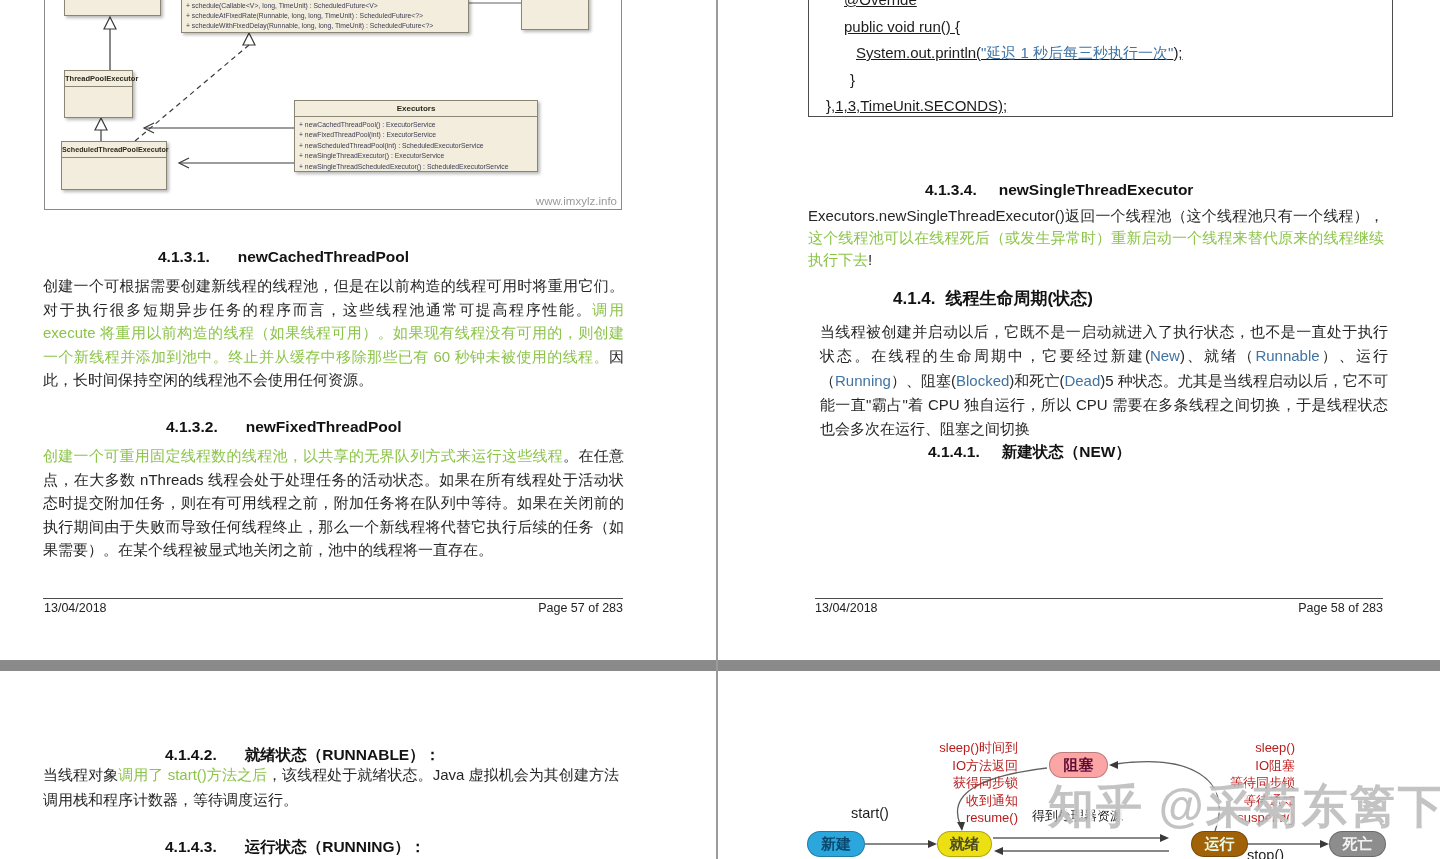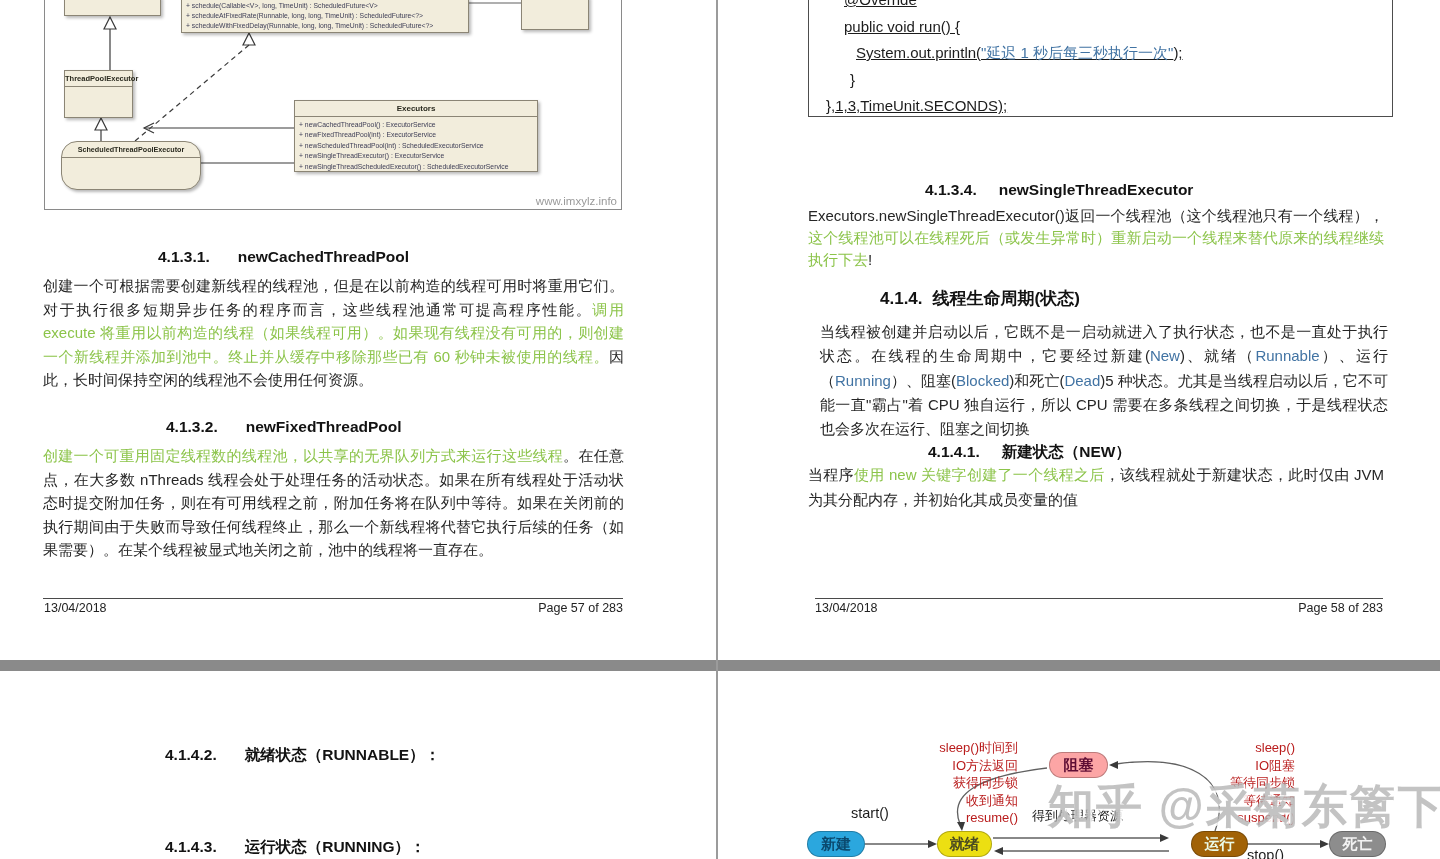--- a/index.html
+++ b/index.html
@@ -93,7 +93,7 @@
       <div class="uml-body" style="height:28px; margin-top:3px;"></div>
     </div>
 
-    <div class="uml-box" style="left:16px; top:141px; width:140px; height:49px;border-radius:16px;">
+    <div class="uml-box" style="left:16px; top:141px; width:106px; height:49px;">
       <div class="uml-title" style="font-size:7.2px;">ScheduledThreadPoolExecutor</div>
       <div class="uml-body" style="height:29px; margin-top:3px;"></div>
     </div>

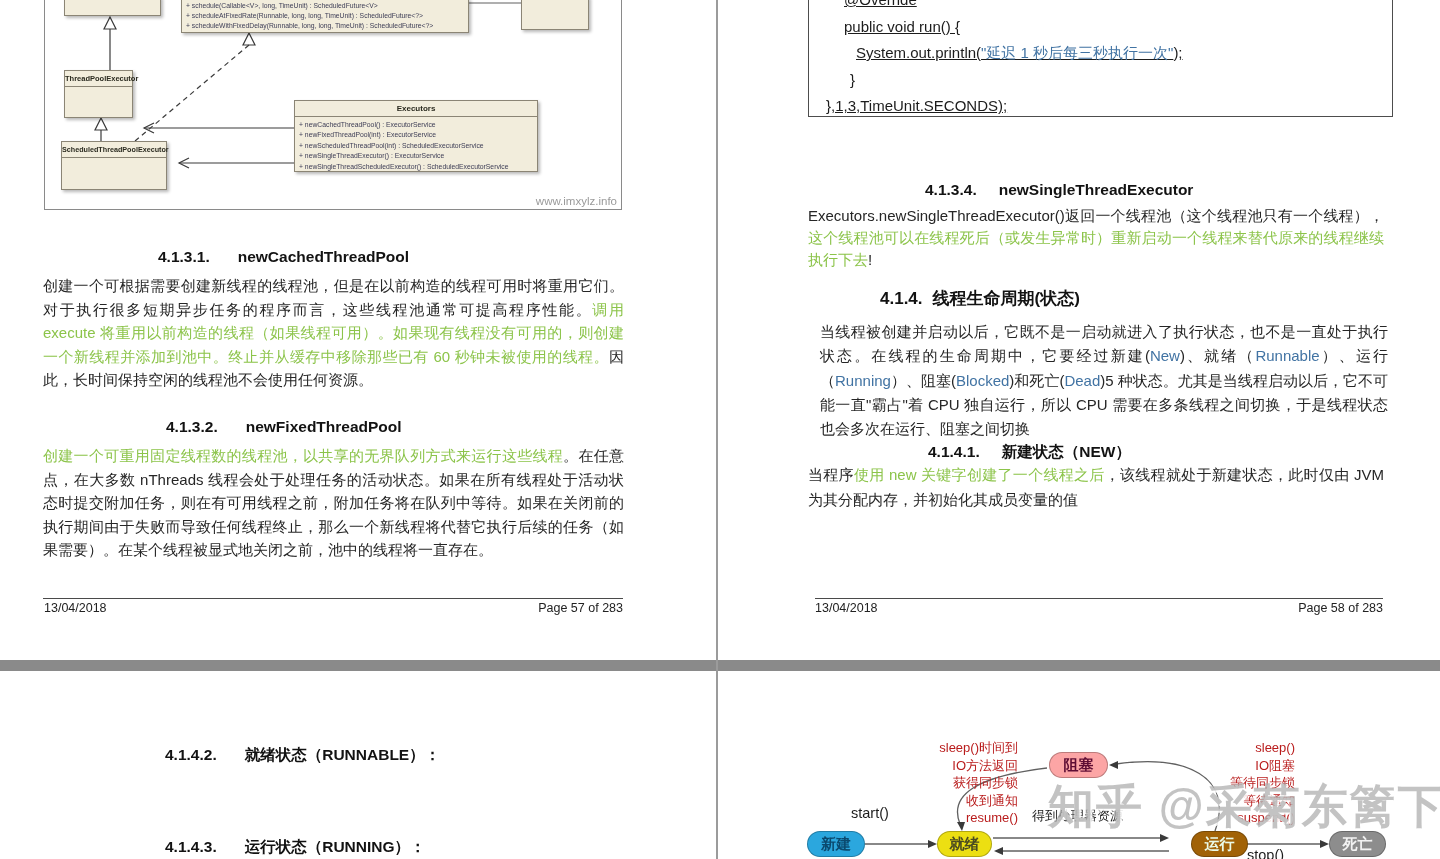--- a/index.html
+++ b/index.html
@@ -28,7 +28,7 @@
   .h-sub { position:absolute; font-size:15.5px; font-weight:bold; color:#121212; white-space:nowrap; }
   .h-sub .ttl { margin-left:28px; }
   .h-sub .ttl-s { margin-left:22px; }
-  .h-sec { position:absolute; font-size:17px; font-weight:bold; color:#121212; white-space:nowrap; }
+  .h-sec { position:absolute; font-size:17px; font-weight:bold; color:#121212; white-space:nowrap;margin-left:13px; }
   .h-sec .ttl { margin-left:10px; }
   .para { position:absolute; font-size:15px; line-height:23.5px; color:#262626; text-align:justify; }
   .green { color:#8cc44a; }

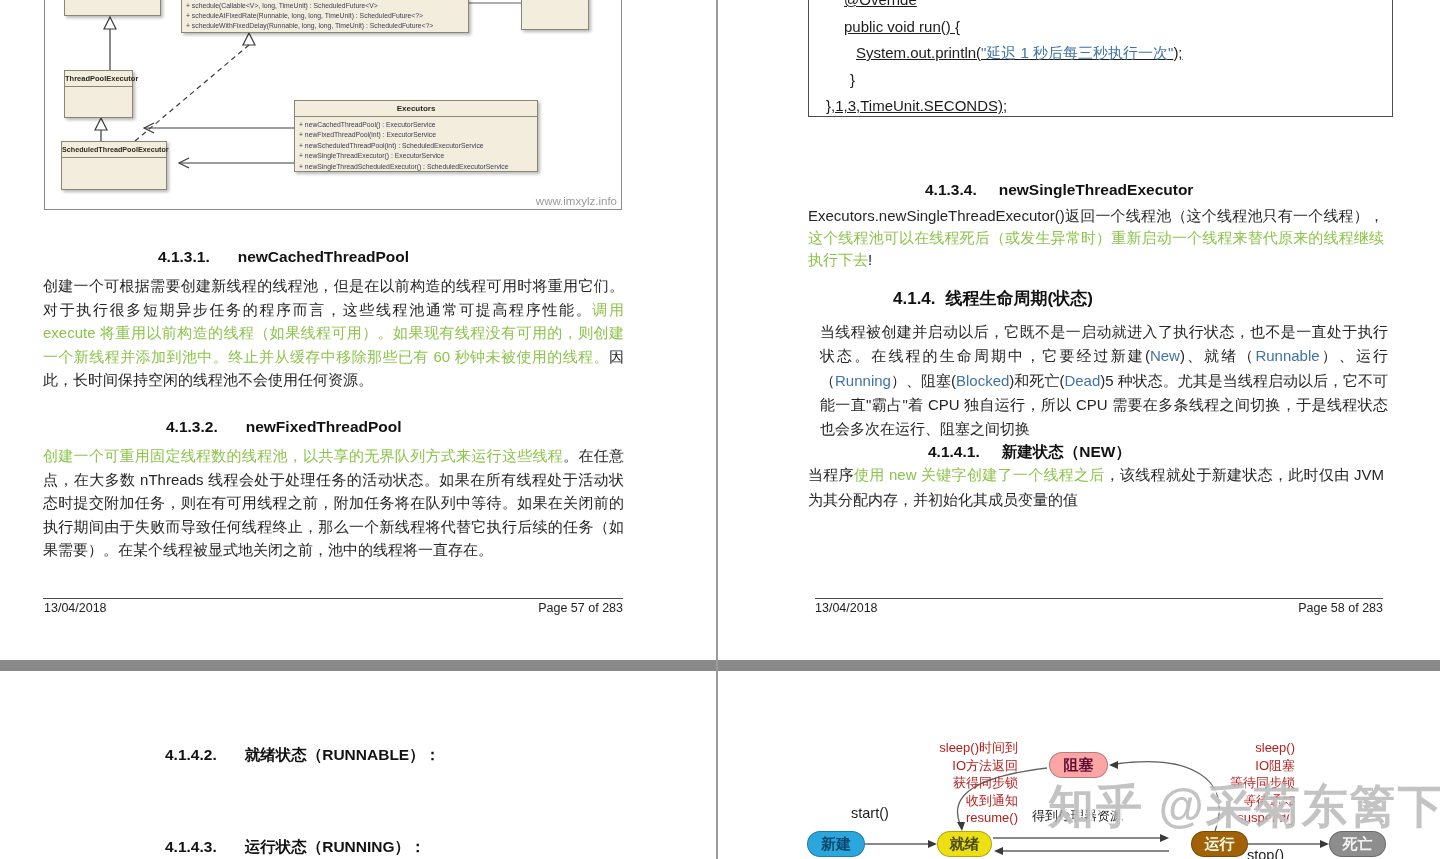--- a/index.html
+++ b/index.html
@@ -162,9 +162,6 @@
     <span>4.1.4.1.</span><span class="ttl-s">新建状态（NEW）</span>
   </div>
 
-  <div class="para" style="left:808px; top:463px; width:576px; line-height:24.5px;">
-    <span>当程序</span><span class="green">使用 new 关键字创建了一个线程之后</span><span>，该线程就处于新建状态，此时仅由 JVM 为其分配内存，并初始化其成员变量的值</span>
-  </div>
 
   <div class="footer-rule" style="left:815px; width:568px;"></div>
   <div class="footer-row" style="left:815px; width:568px;">

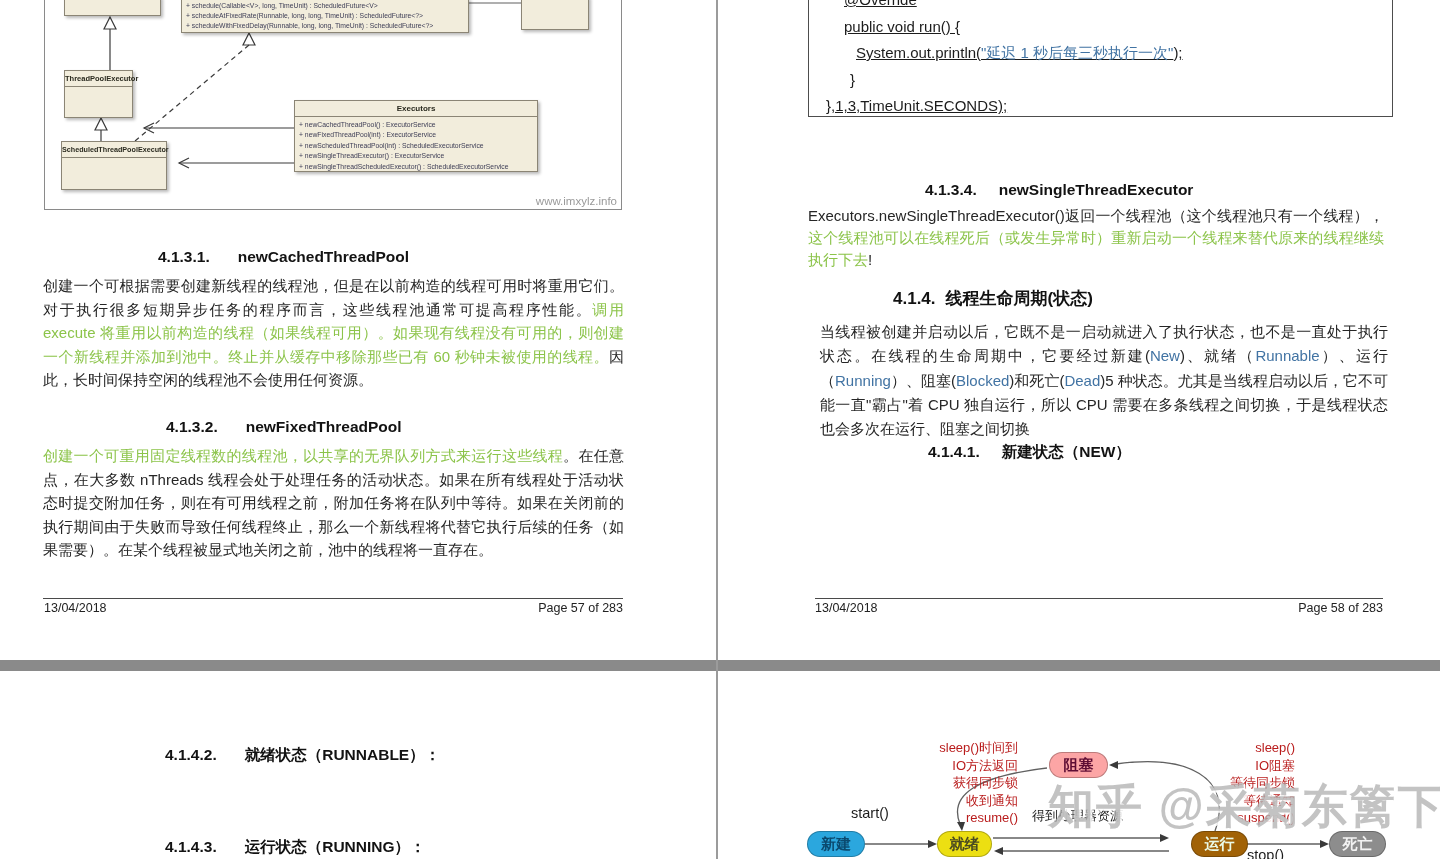--- a/index.html
+++ b/index.html
@@ -176,6 +176,9 @@
     <span>4.1.4.2.</span><span class="ttl">就绪状态（RUNNABLE）：</span>
   </div>
 
+  <div class="para" style="left:43px; top:763px; width:576px; line-height:24.5px;">
+    <span>当线程对象</span><span class="green">调用了 start()方法之后</span><span>，该线程处于就绪状态。Java 虚拟机会为其创建方法调用栈和程序计数器，等待调度运行。</span>
+  </div>
 
   <div class="h-sub" style="left:165px; top:837px;">
     <span>4.1.4.3.</span><span class="ttl">运行状态（RUNNING）：</span>

